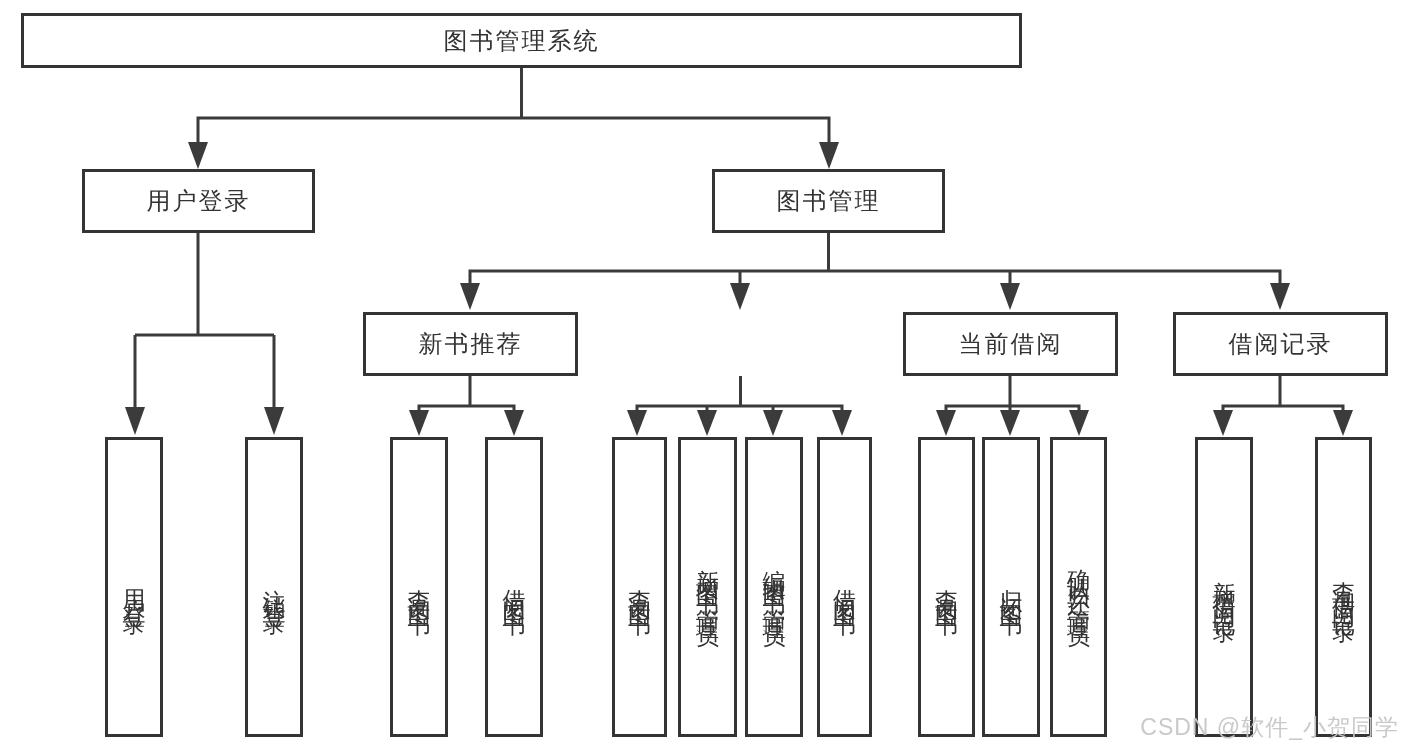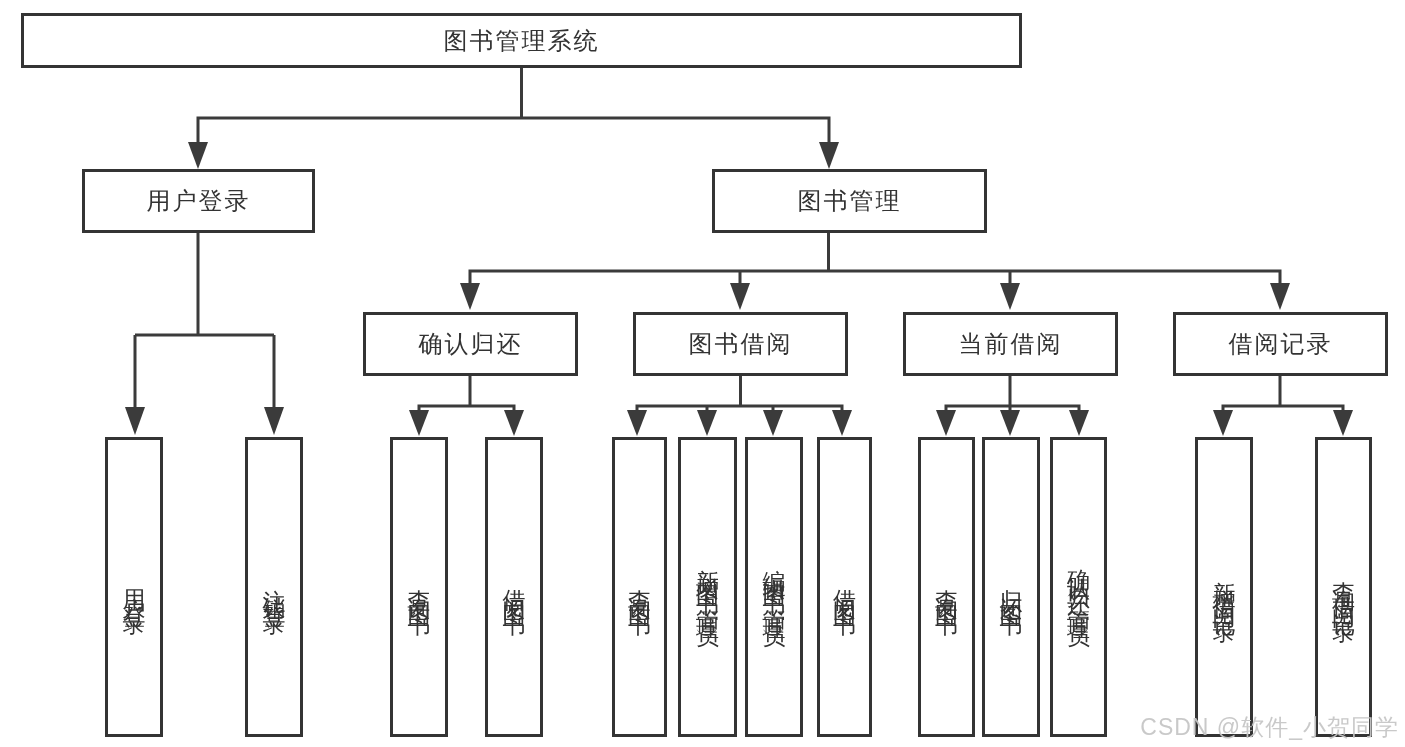--- a/index.html
+++ b/index.html
@@ -99,7 +99,7 @@
   <div class="box hbox" style="left:21px; top:13px; width:1001px; height:55px;text-align:center;">图书管理系统</div>
 
   <div class="box hbox" style="left:82px; top:169px; width:233px; height:64px;">用户登录</div>
-  <div class="box hbox" style="left:712px; top:169px; width:275px; height:64px;">图书管理</div>
+  <div class="box hbox" style="left:712px; top:169px; width:233px; height:64px;">图书管理</div>
 
   <div class="box hbox" style="left:363px; top:312px; width:215px; height:64px;">确认归还</div>
   <div class="box hbox" style="left:633px; top:312px; width:215px; height:64px;">图书借阅</div>

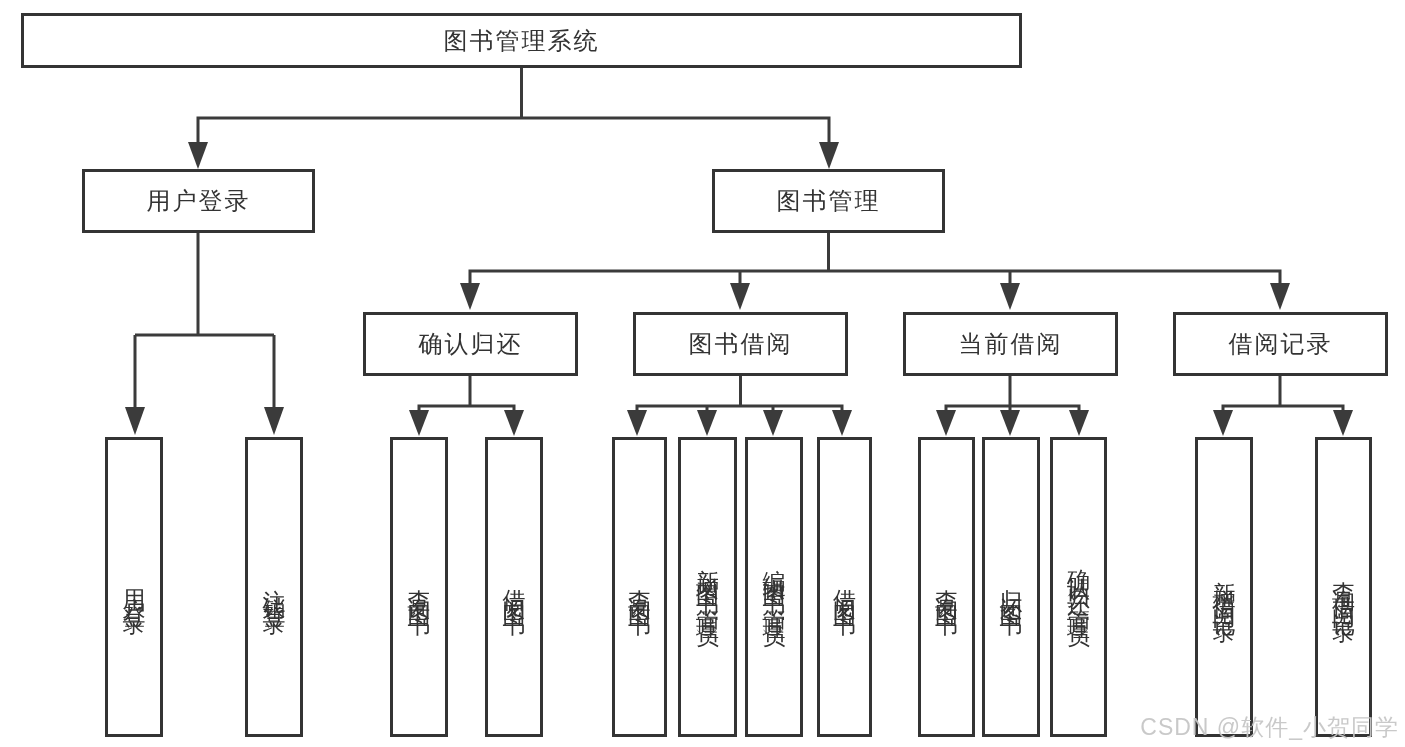--- a/index.html
+++ b/index.html
@@ -101,7 +101,7 @@
   <div class="box hbox" style="left:82px; top:169px; width:233px; height:64px;">用户登录</div>
   <div class="box hbox" style="left:712px; top:169px; width:233px; height:64px;">图书管理</div>
 
-  <div class="box hbox" style="left:363px; top:312px; width:215px; height:64px;">确认归还</div>
+  <div class="box hbox" style="left:363px; top:312px; width:215px; height:64px;">新书推荐</div>
   <div class="box hbox" style="left:633px; top:312px; width:215px; height:64px;">图书借阅</div>
   <div class="box hbox" style="left:903px; top:312px; width:215px; height:64px;text-align:right;">当前借阅</div>
   <div class="box hbox" style="left:1173px; top:312px; width:215px; height:64px;">借阅记录</div>

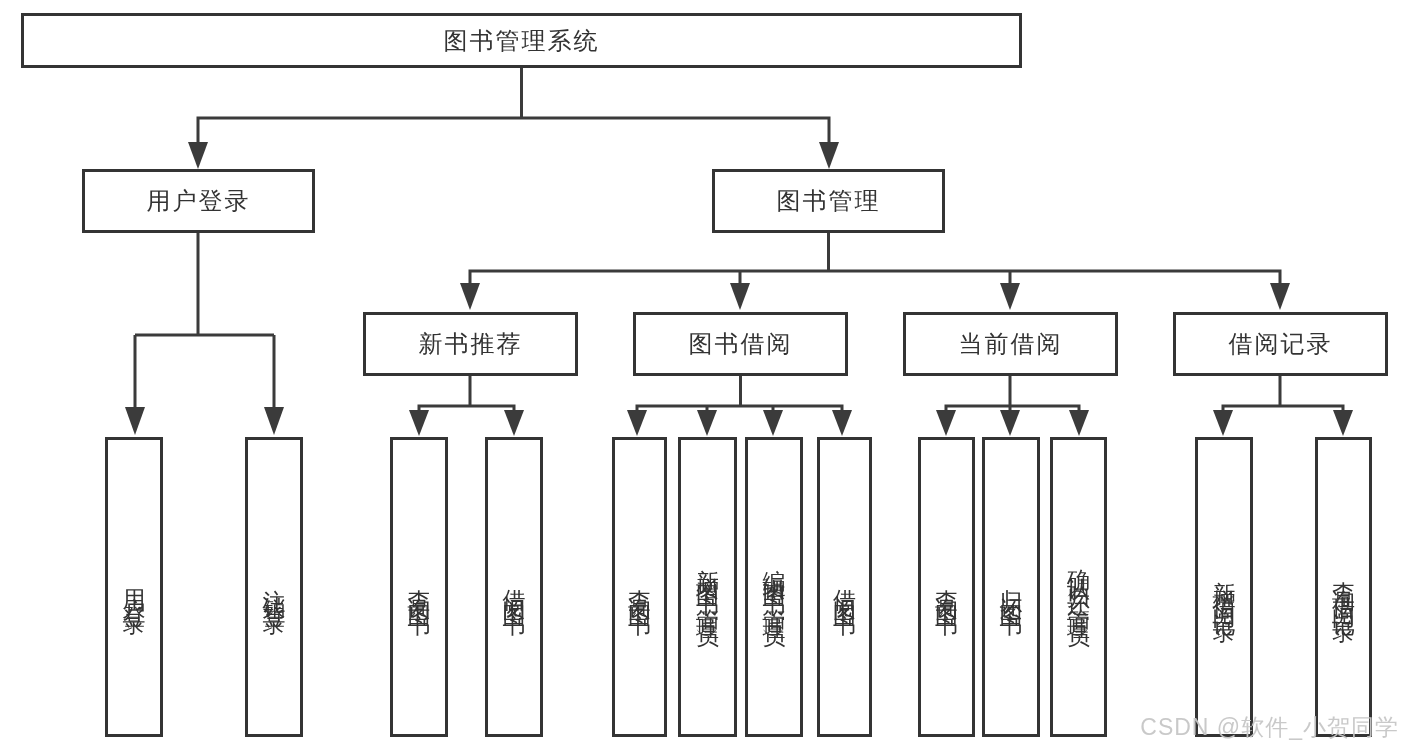--- a/index.html
+++ b/index.html
@@ -102,7 +102,6 @@
   <div class="box hbox" style="left:712px; top:169px; width:233px; height:64px;">图书管理</div>
 
   <div class="box hbox" style="left:363px; top:312px; width:215px; height:64px;">新书推荐</div>
-  <div class="box hbox" style="left:633px; top:312px; width:215px; height:64px;">图书借阅</div>
   <div class="box hbox" style="left:903px; top:312px; width:215px; height:64px;text-align:right;">当前借阅</div>
   <div class="box hbox" style="left:1173px; top:312px; width:215px; height:64px;">借阅记录</div>
 

